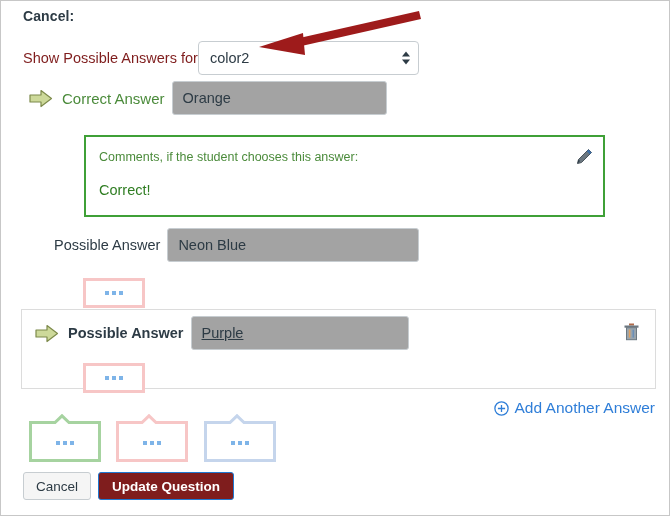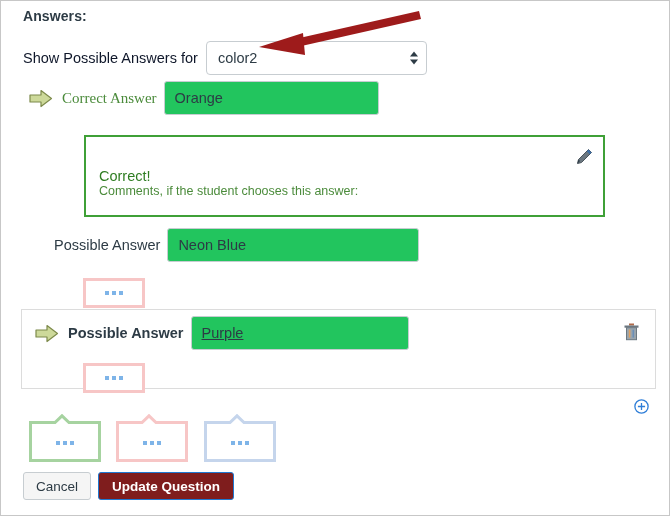--- a/index.html
+++ b/index.html
@@ -310,7 +310,7 @@
 
 <div id="page">
 
-  <div id="answers-heading">Answers:</div>
+  <div id="answers-heading">Cancel:</div>
 
   <div id="show-row">
     <span class="row-label">Show Possible Answers for</span>

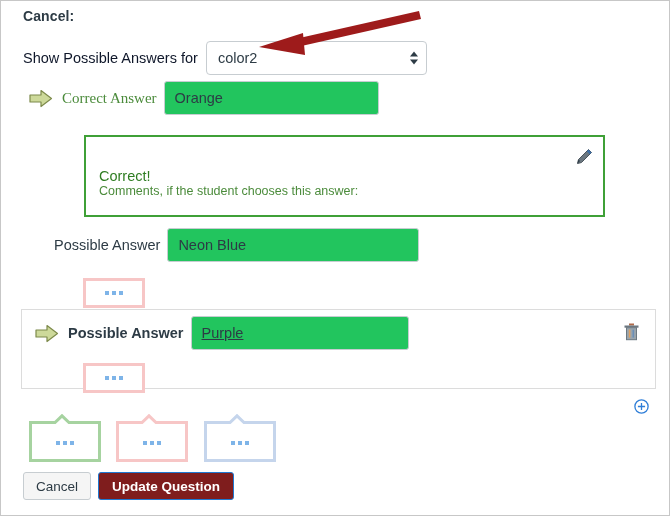--- a/index.html
+++ b/index.html
@@ -42,8 +42,7 @@
   }
   #show-row .row-label {
     font-size: 14.5px;
-    color: #0f172a;
-    margin-right: 8px;
+    color: #7f1d1d;
     white-space: nowrap;
   }
   .select-box {

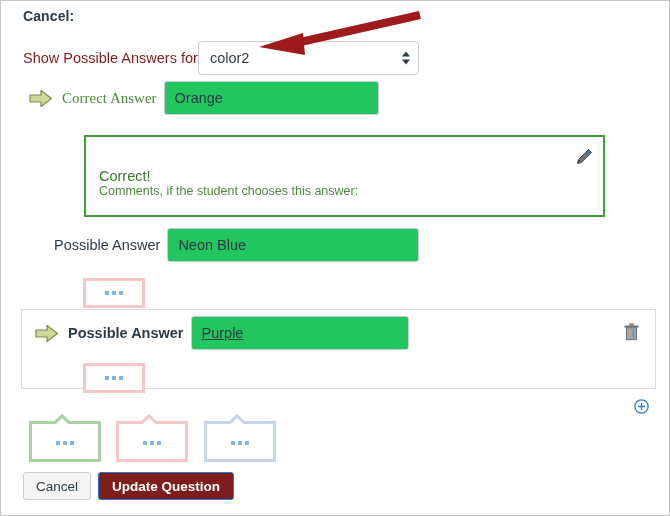--- a/index.html
+++ b/index.html
@@ -111,7 +111,6 @@
     color: #4b8b3b;
     margin-right: 7px;
     white-space: nowrap;
-    font-family: Liberation Serif, serif;
   }
   .text-input {
     box-sizing: border-box;

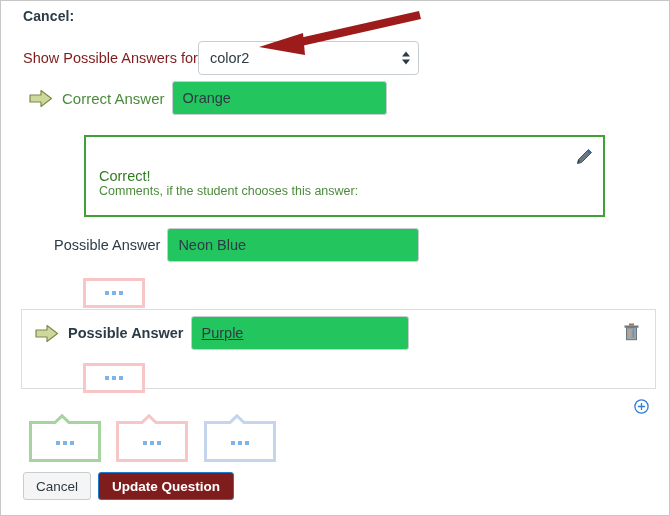--- a/index.html
+++ b/index.html
@@ -117,7 +117,7 @@
     height: 34px;
     border: 1px solid #c7cdd1;
     border-radius: 3px;
-    background: #22c55e;
+    background: #a3a3a3;
     display: flex;
     align-items: center;
     padding: 0 10px;

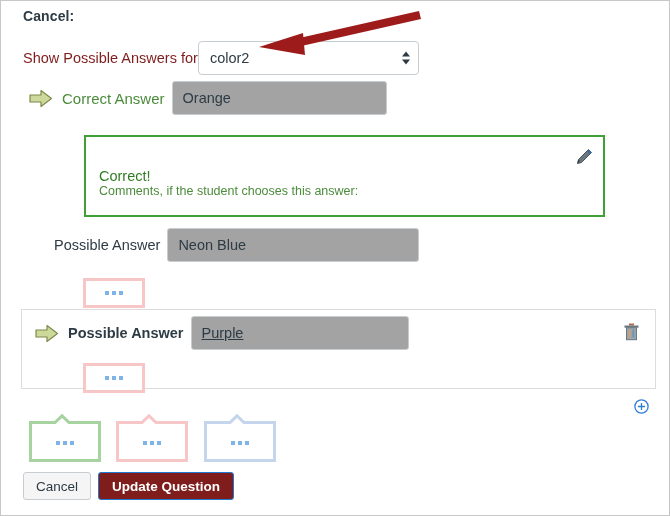--- a/index.html
+++ b/index.html
@@ -338,8 +338,8 @@
   </div>
 
   <div id="comments-box">
+    <div id="comments-prompt">Comments, if the student chooses this answer:</div>
     <div id="comments-value">Correct!</div>
-    <div id="comments-prompt">Comments, if the student chooses this answer:</div>
     <svg id="pencil-icon" viewBox="0 0 17 17">
       <path d="M12.5 1.5 L15.5 4.5 L5.5 14.5 L1.5 15.5 L2.5 11.5 Z" fill="#6b7780" stroke="#4a545c" stroke-width="1"></path>
       <path d="M12.5 1.5 L15.5 4.5 L13.8 6.2 L10.8 3.2 Z" fill="#3b6ea8"></path>

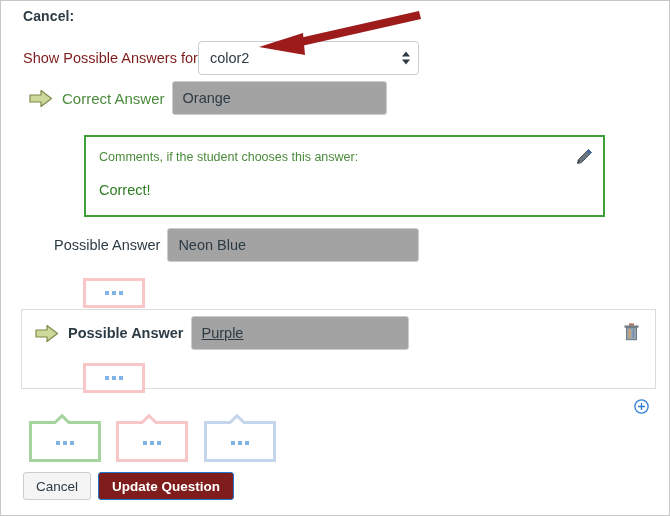--- a/index.html
+++ b/index.html
@@ -394,6 +394,7 @@
       <circle cx="7.5" cy="7.5" r="6.6" fill="none" stroke="#2f7ed8" stroke-width="1.3"></circle>
       <path d="M7.5 3.9 V11.1 M3.9 7.5 H11.1" stroke="#2f7ed8" stroke-width="1.3"></path>
     </svg>
+    <span>Add Another Answer</span>
   </div>
 
   <div class="callout" id="callout-green">

